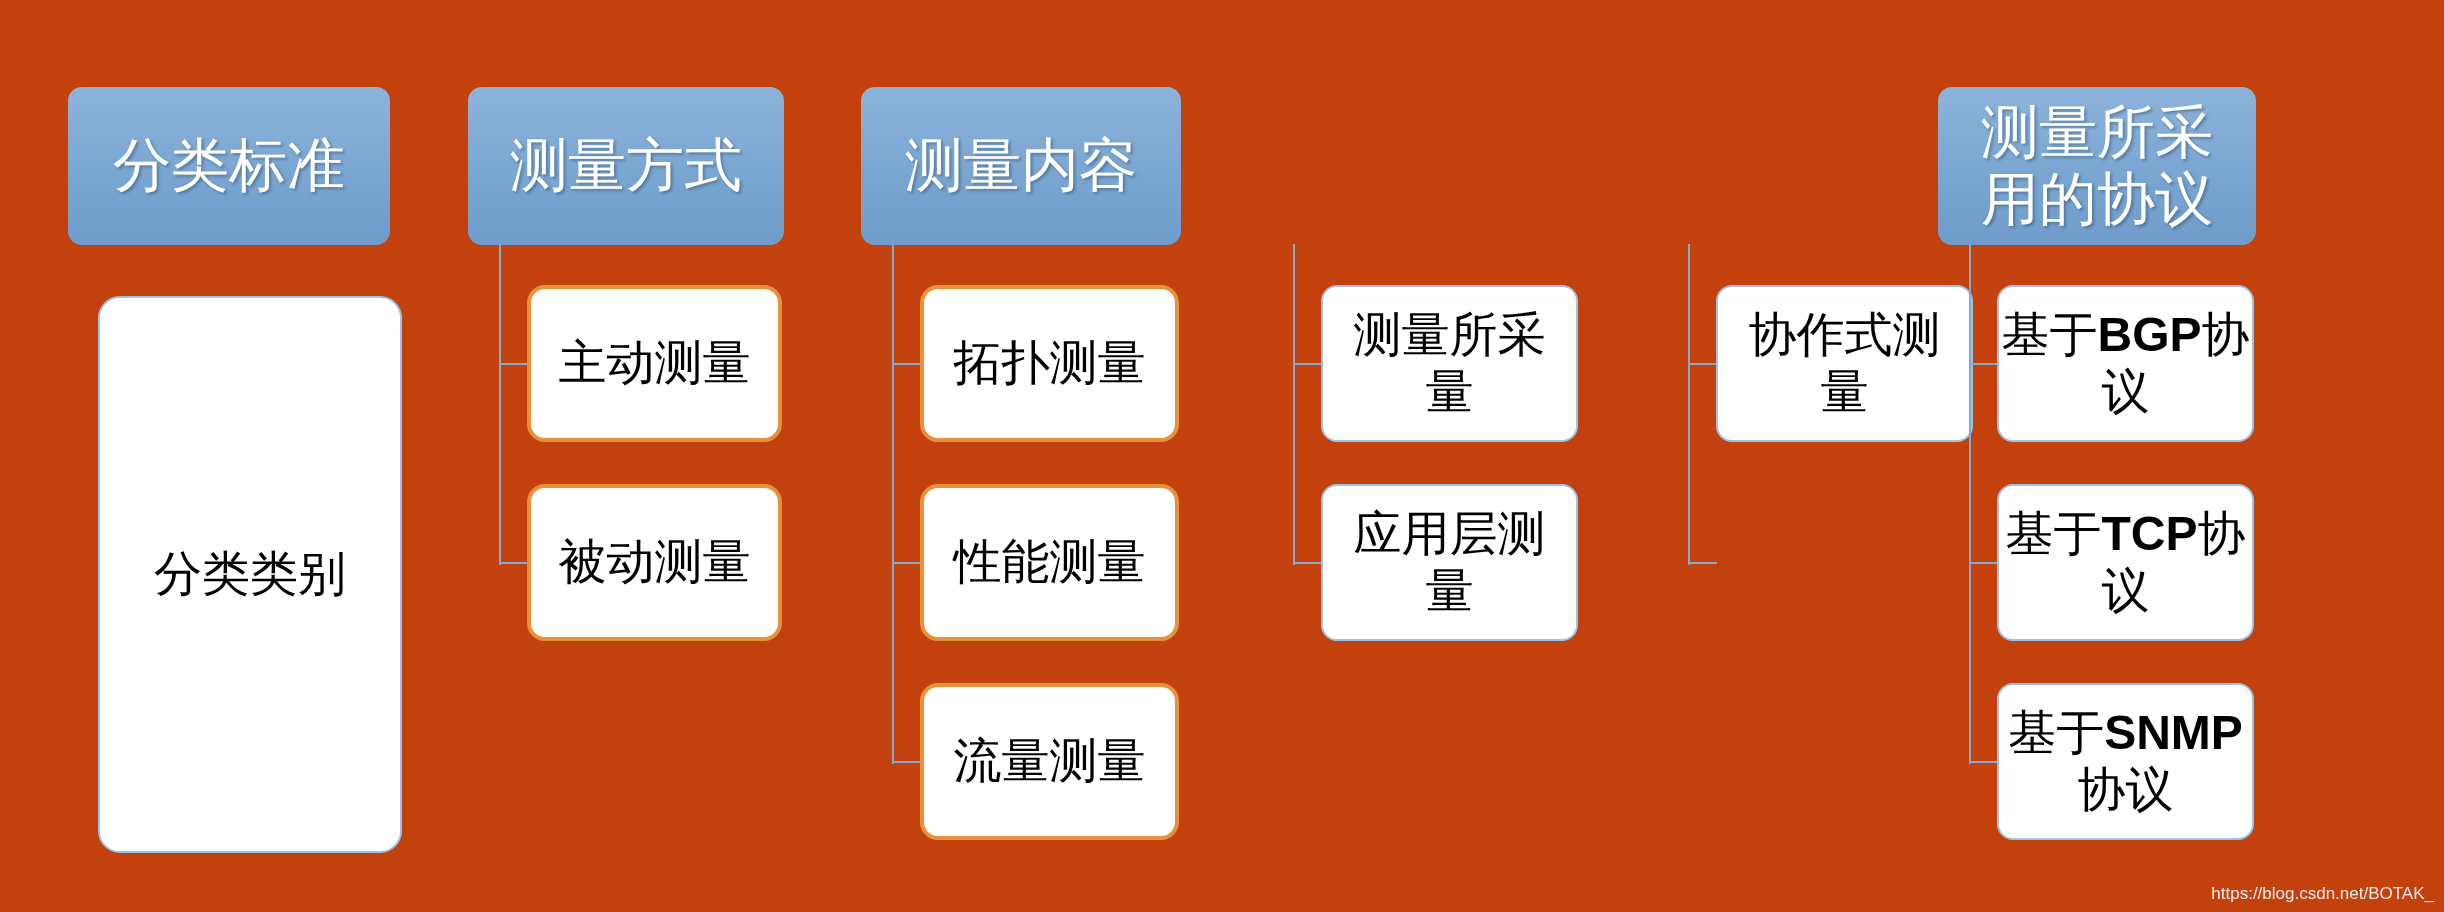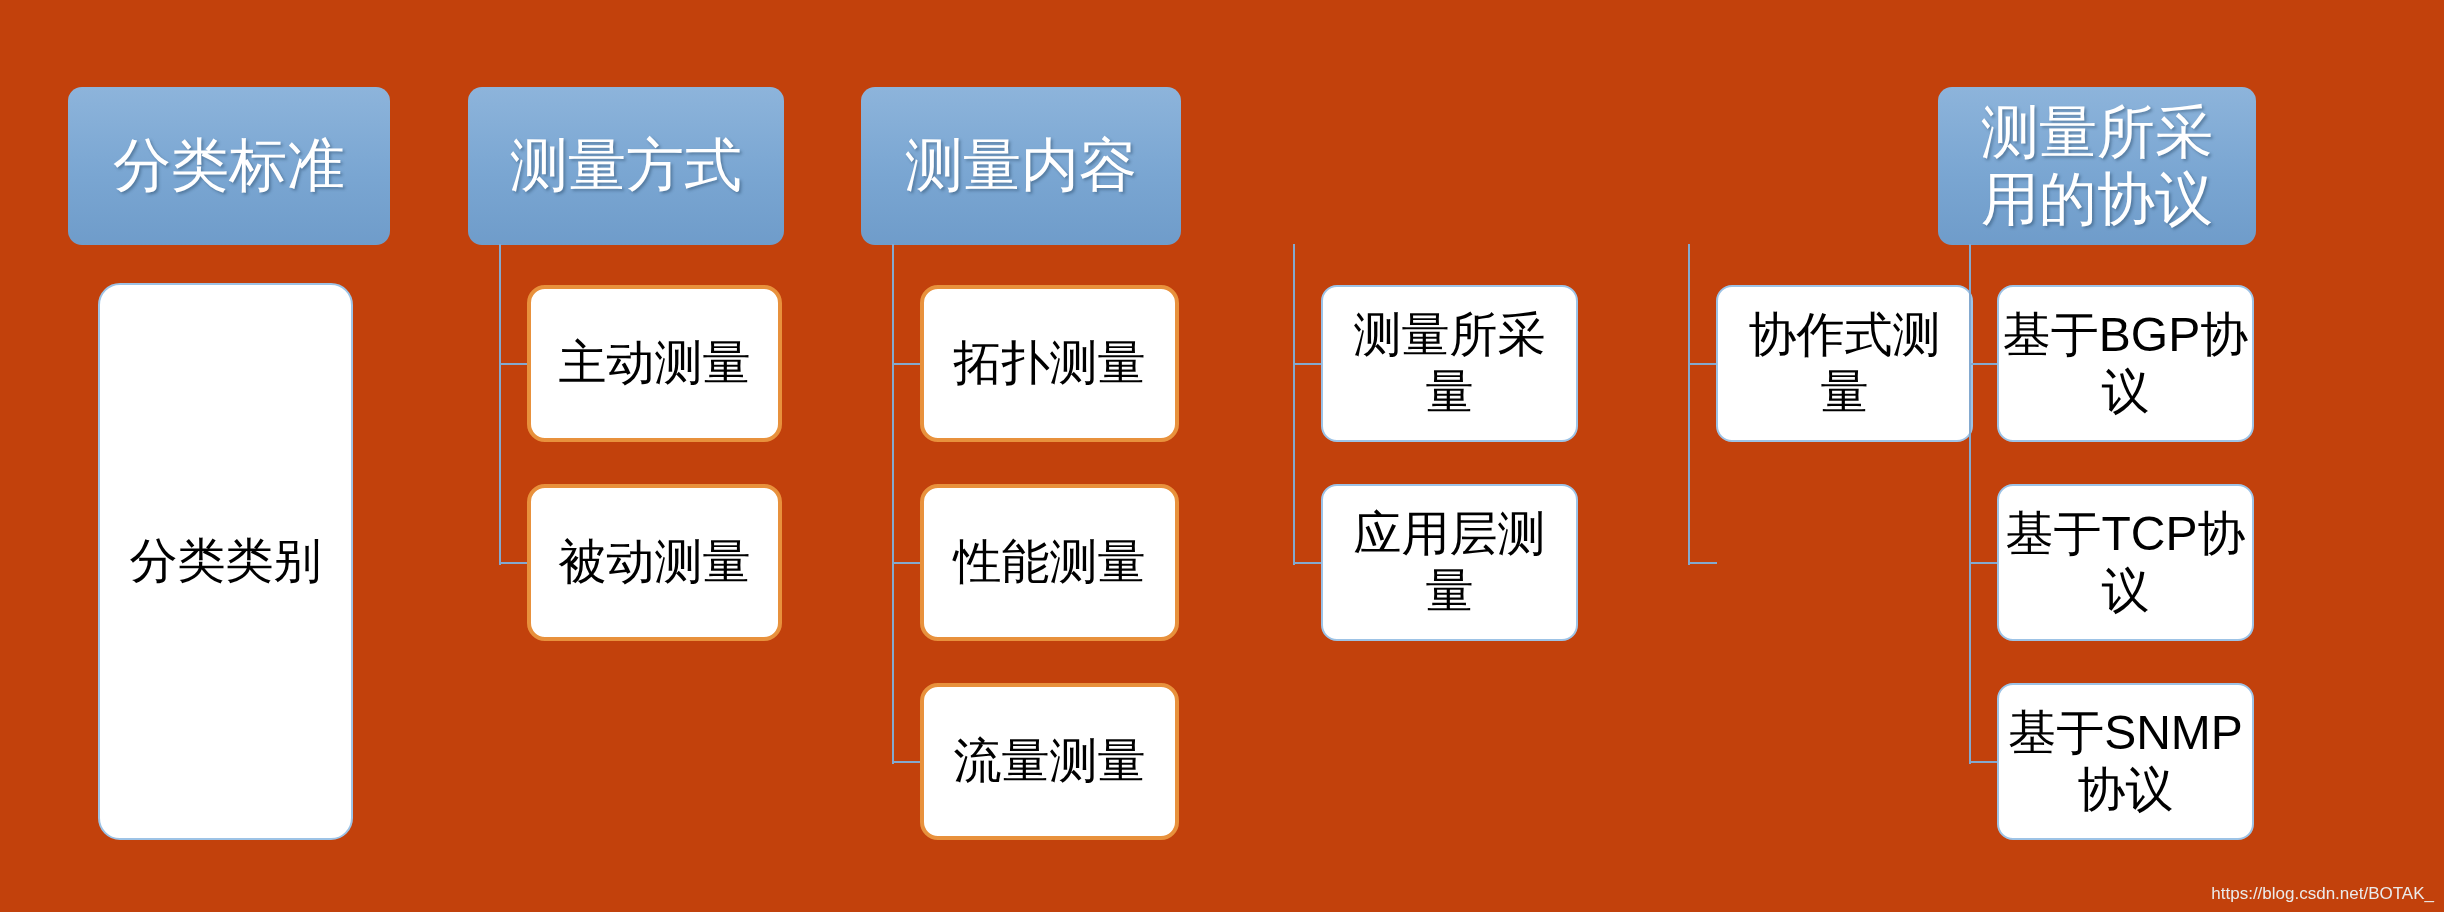--- a/index.html
+++ b/index.html
@@ -57,7 +57,7 @@
   .stub.s2 { top: 475px; }
   .stub.s3 { top: 674px; }
 
-  .lat { font-family: "Liberation Sans", "DejaVu Sans", sans-serif; font-weight: 400; }
+  .lat { font-family: "Liberation Sans", "DejaVu Sans", sans-serif; font-weight: 700; }
 
   .watermark {
     position: absolute; right: 10px; bottom: 8px;

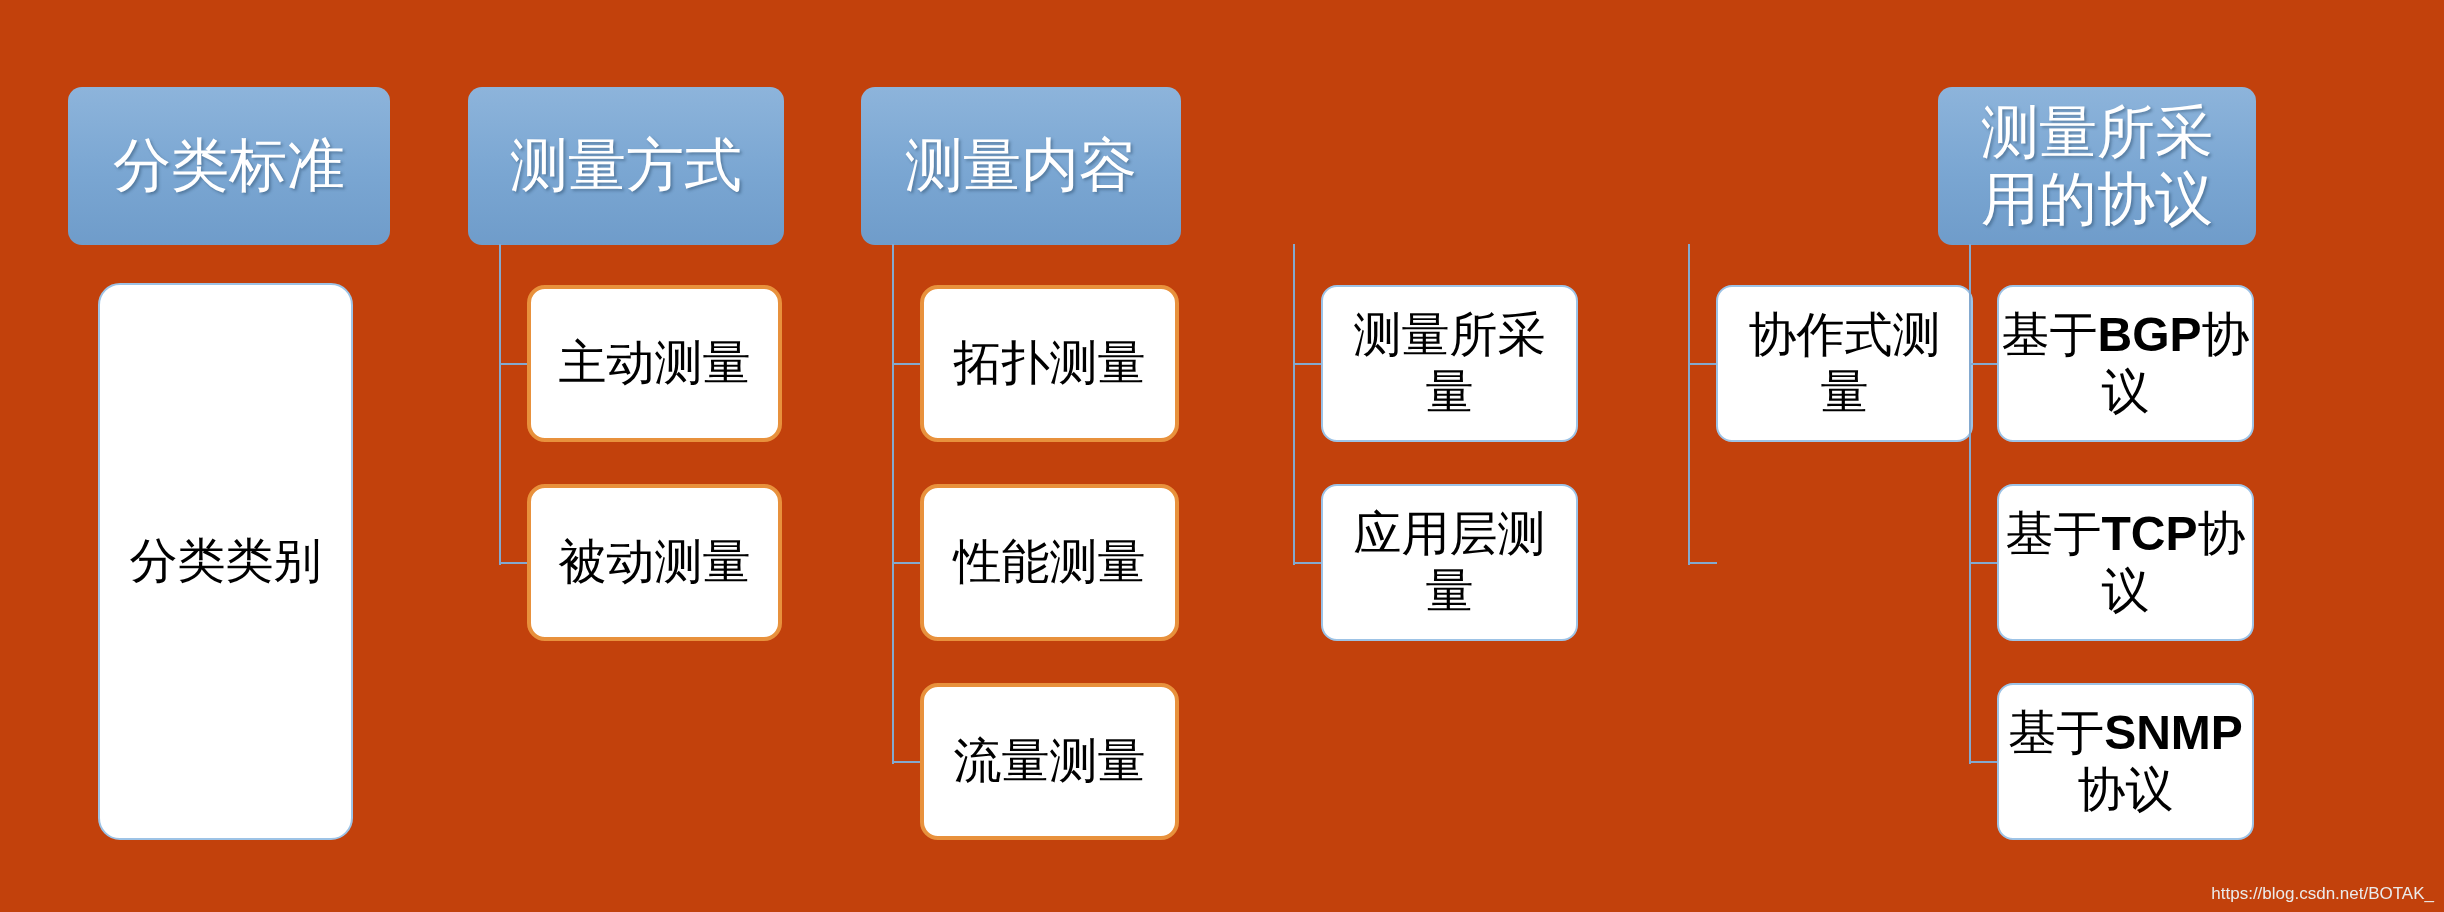--- a/index.html
+++ b/index.html
@@ -41,7 +41,7 @@
   .node.r1 { top: 198px; }
   .node.r2 { top: 397px; }
   .node.r3 { top: 596px; }
-  .node.tall { left: 30px; width: 255px; right: auto; top: 196px; height: 557px; border-radius: 22px; }
+  .node.tall { left: 30px; width: 304px; right: auto; top: 209px; height: 557px; border-radius: 22px; }
 
   .vline {
     position: absolute; left: 31px; top: 157px; width: 2px;

